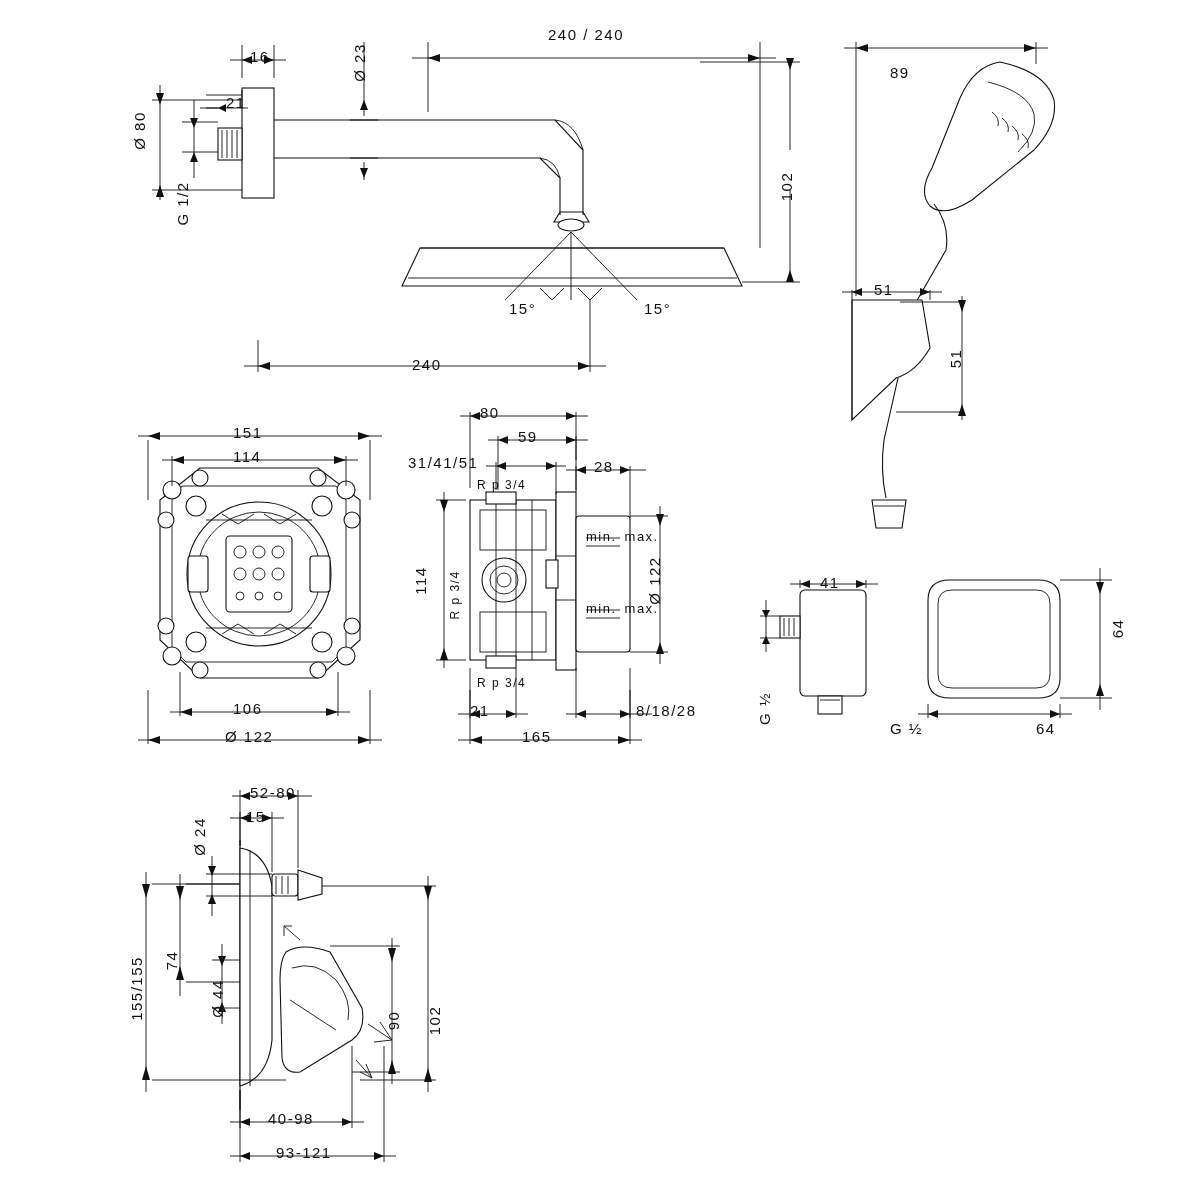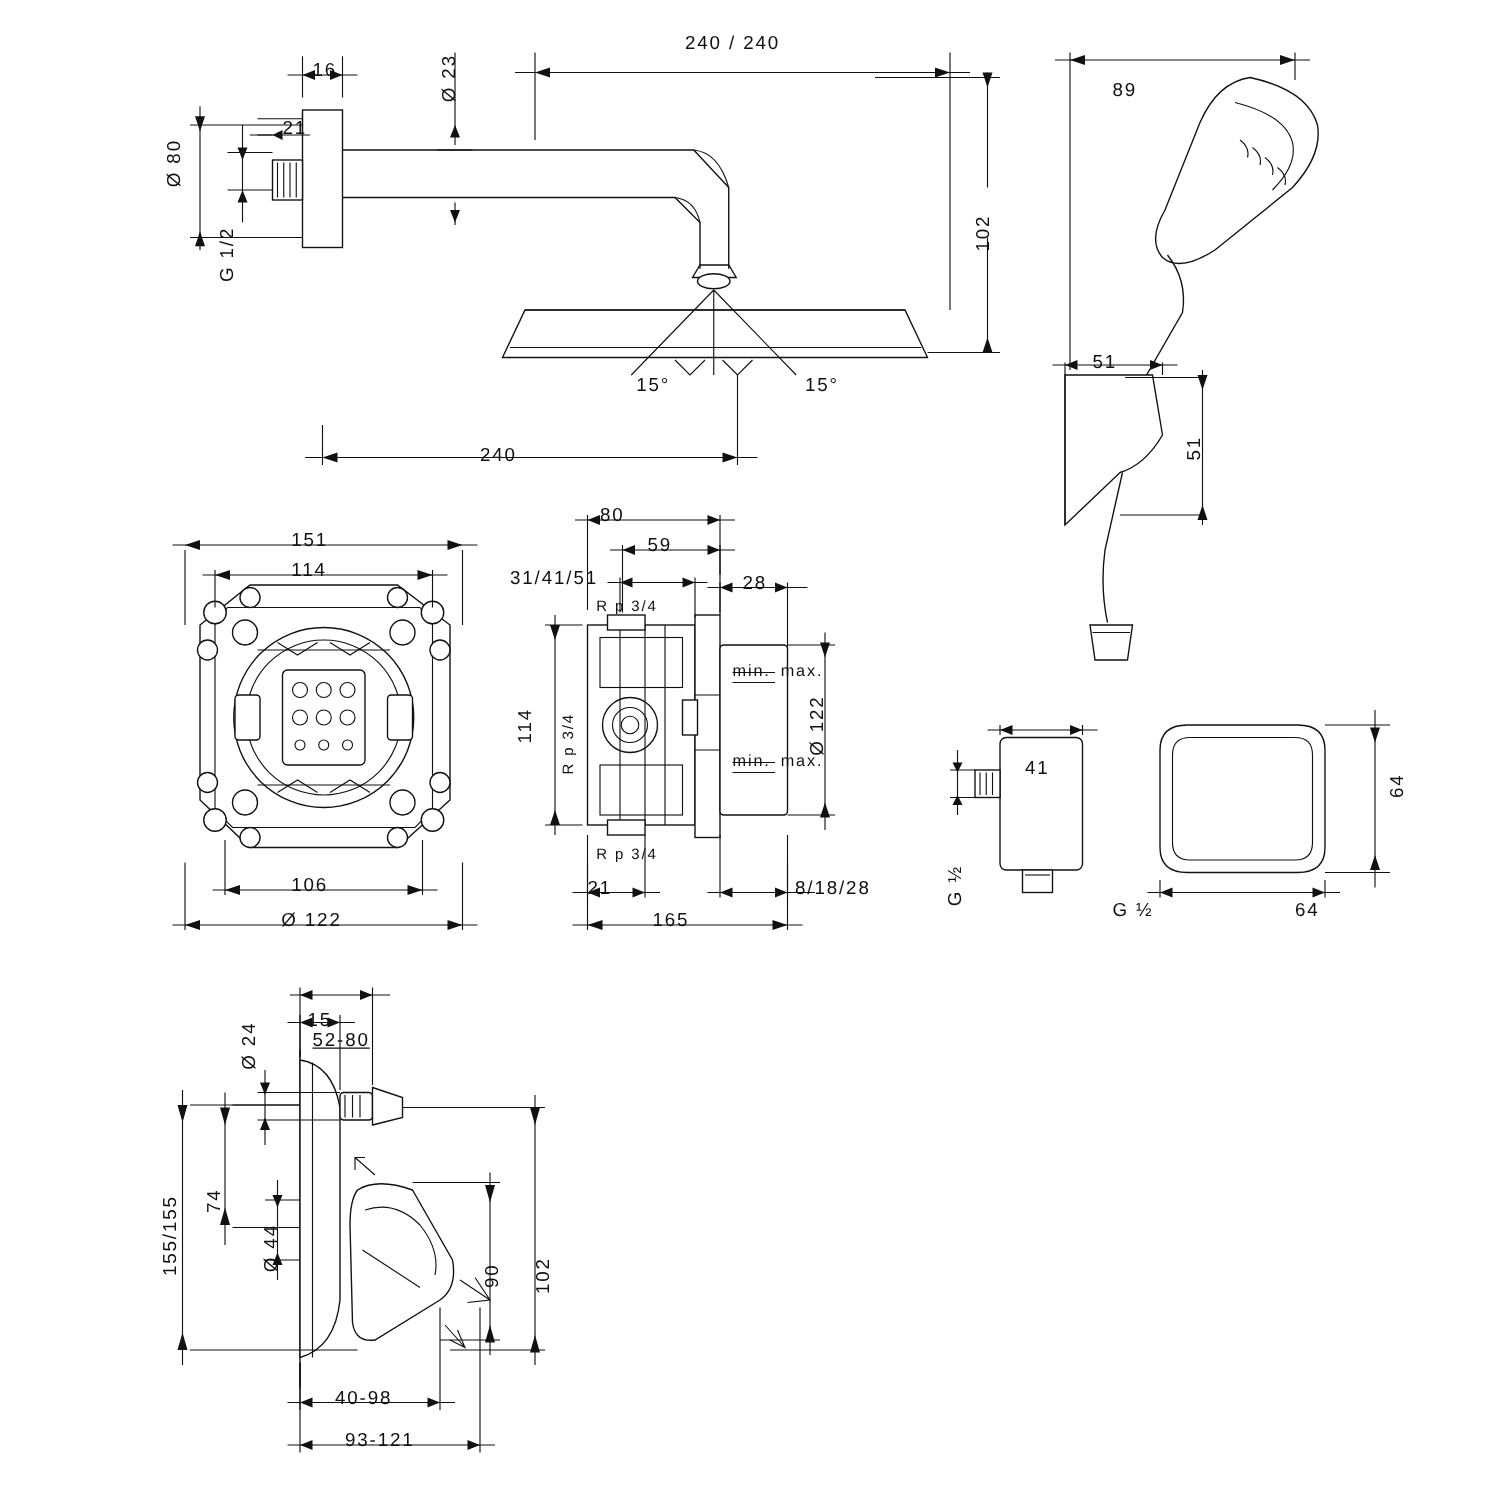--- a/index.html
+++ b/index.html
@@ -357,7 +357,7 @@
 <div class="dim vert" style="left:772px;top:178px;transform:rotate(-90deg);">102</div>
 <div class="dim" style="left:509px;top:300px;">15°</div>
 <div class="dim" style="left:644px;top:300px;">15°</div>
-<div class="dim" style="left:384px;top:356px;">240</div>
+<div class="dim" style="left:412px;top:356px;">240</div>
 
 <div class="dim" style="left:890px;top:36px;margin-top:28px;">89</div>
 <div class="dim" style="left:874px;top:281px;">51</div>

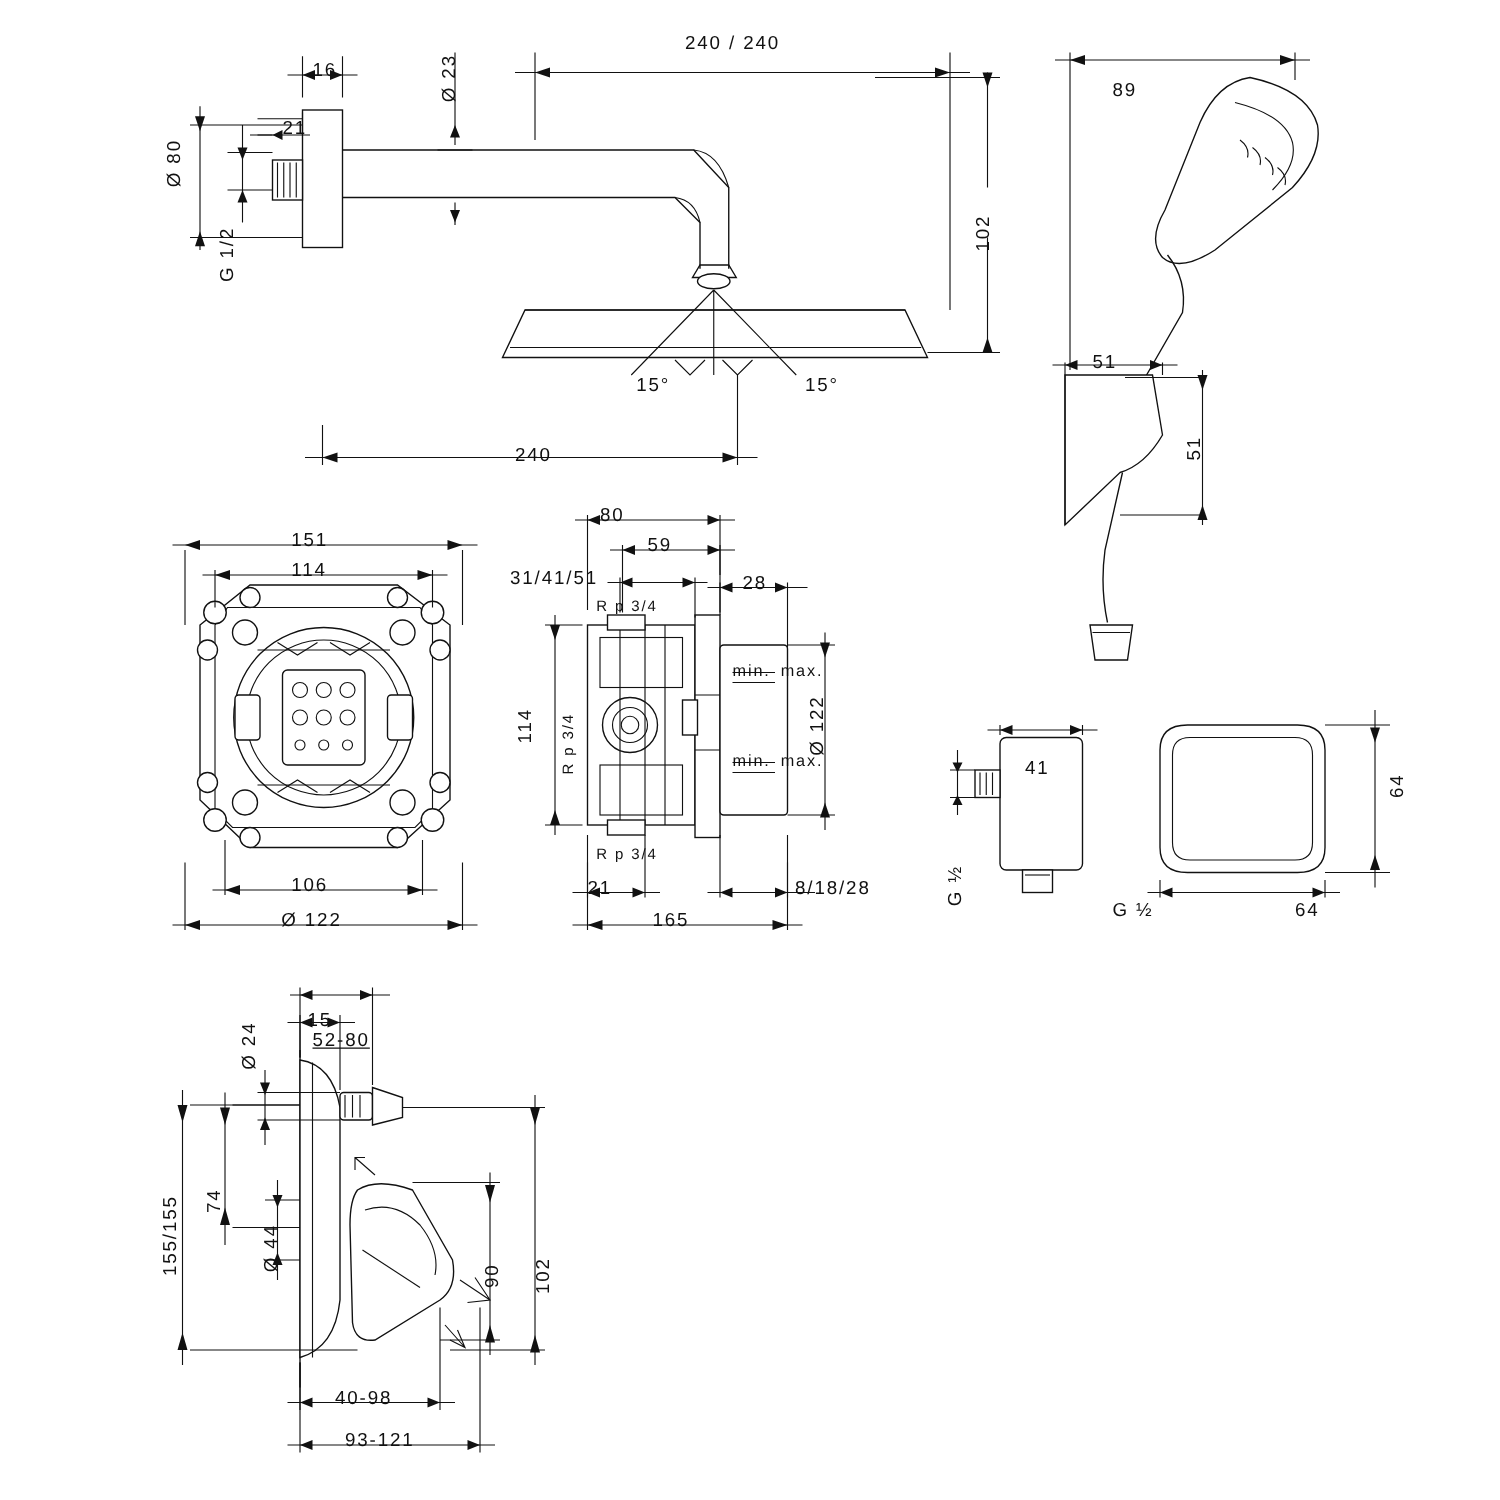--- a/index.html
+++ b/index.html
@@ -383,7 +383,7 @@
 <div class="dim tiny" style="left:586px;top:529px;">min. max.</div>
 <div class="dim tiny" style="left:586px;top:601px;">min. max.</div>
 
-<div class="dim" style="left:820px;top:606px;">41</div>
+<div class="dim" style="left:820px;top:574px;">41</div>
 <div class="dim vert" style="left:748px;top:700px;transform:rotate(-90deg);">G ½</div>
 
 <div class="dim vert" style="left:1108px;top:620px;transform:rotate(-90deg);">64</div>

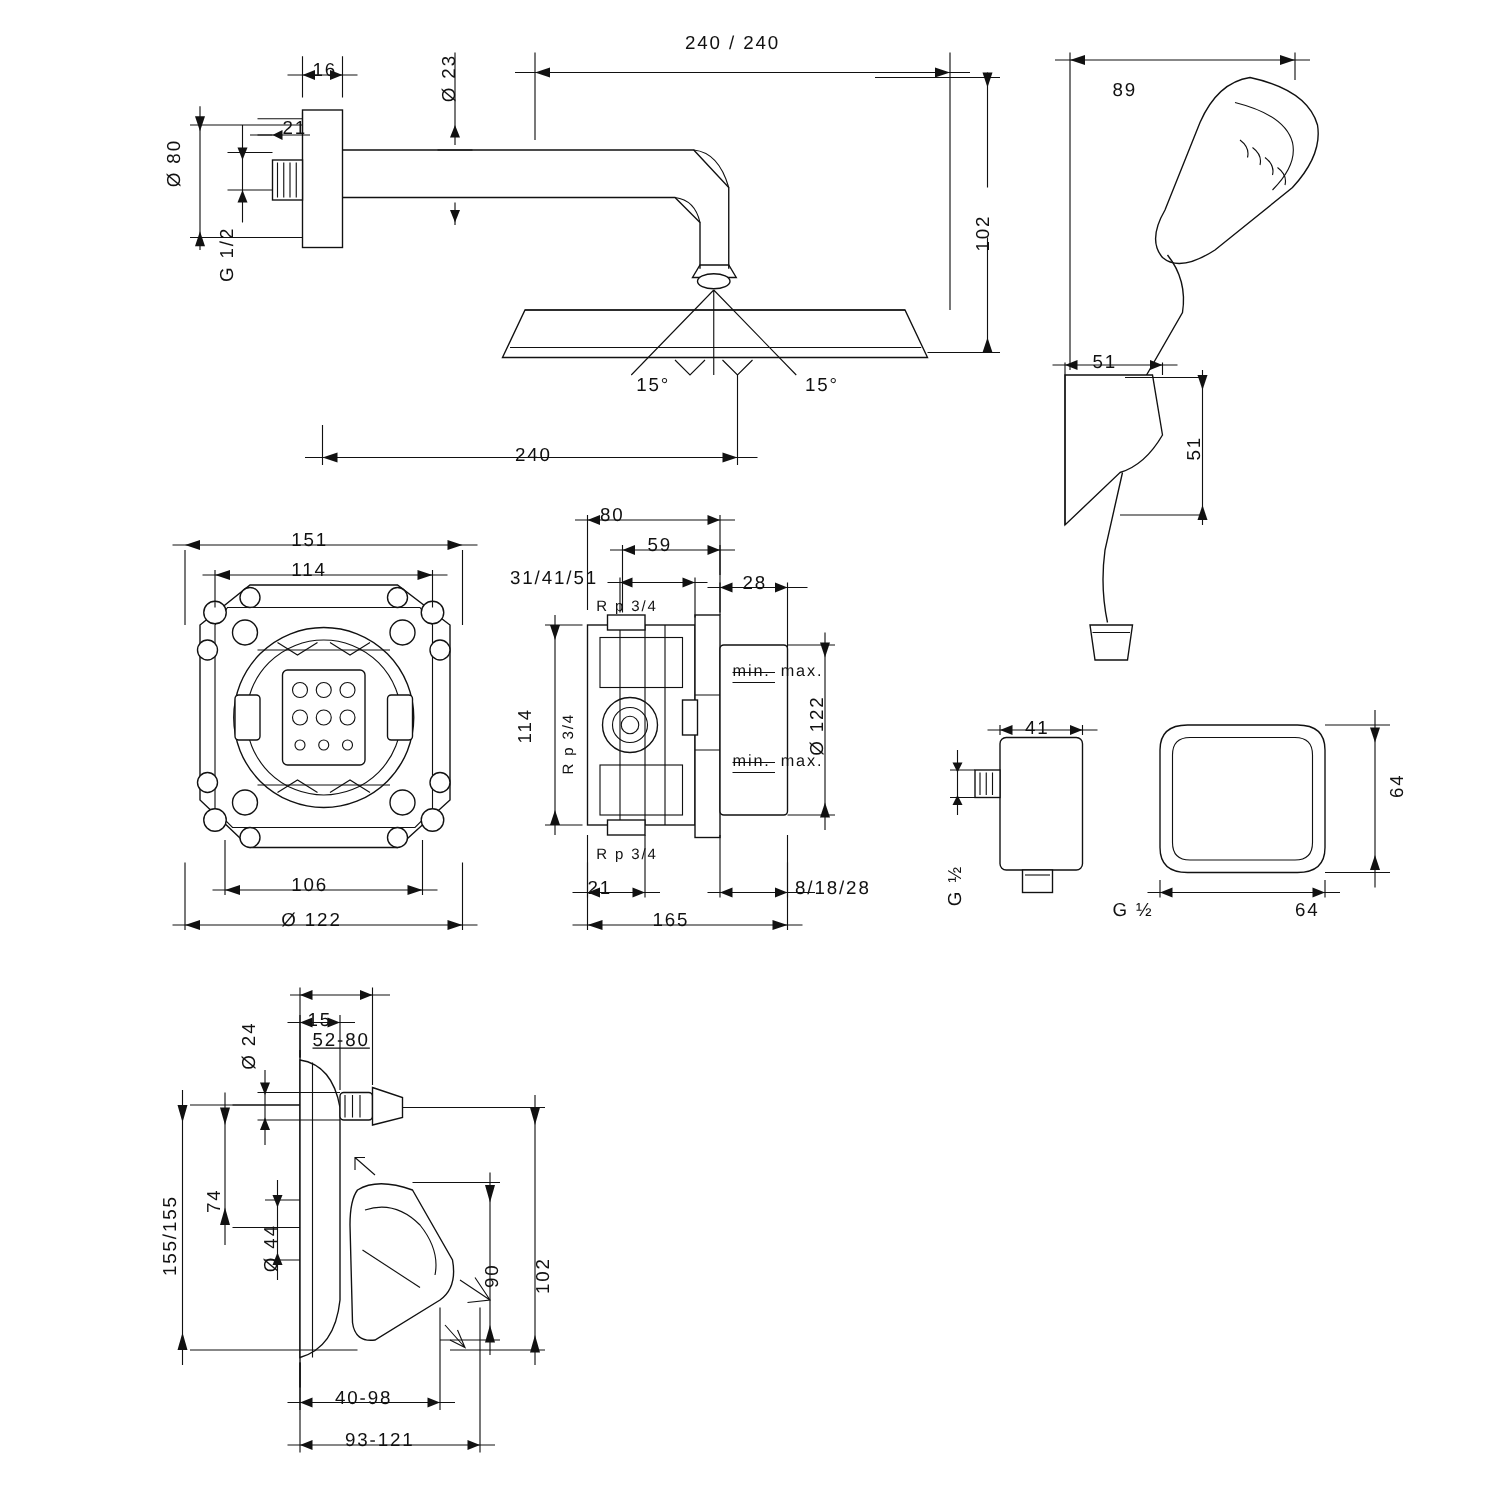--- a/index.html
+++ b/index.html
@@ -390,7 +390,7 @@
 <div class="dim" style="left:1036px;top:720px;">64</div>
 <div class="dim" style="left:890px;top:720px;">G ½</div>
 
-<div class="dim" style="left:250px;top:824px;text-decoration:underline;">52-80</div>
+<div class="dim" style="left:250px;top:784px;">52-80</div>
 <div class="dim" style="left:246px;top:808px;">15</div>
 <div class="dim vert" style="left:180px;top:828px;transform:rotate(-90deg);">Ø 24</div>
 <div class="dim vert" style="left:104px;top:980px;transform:rotate(-90deg);">155/155</div>

